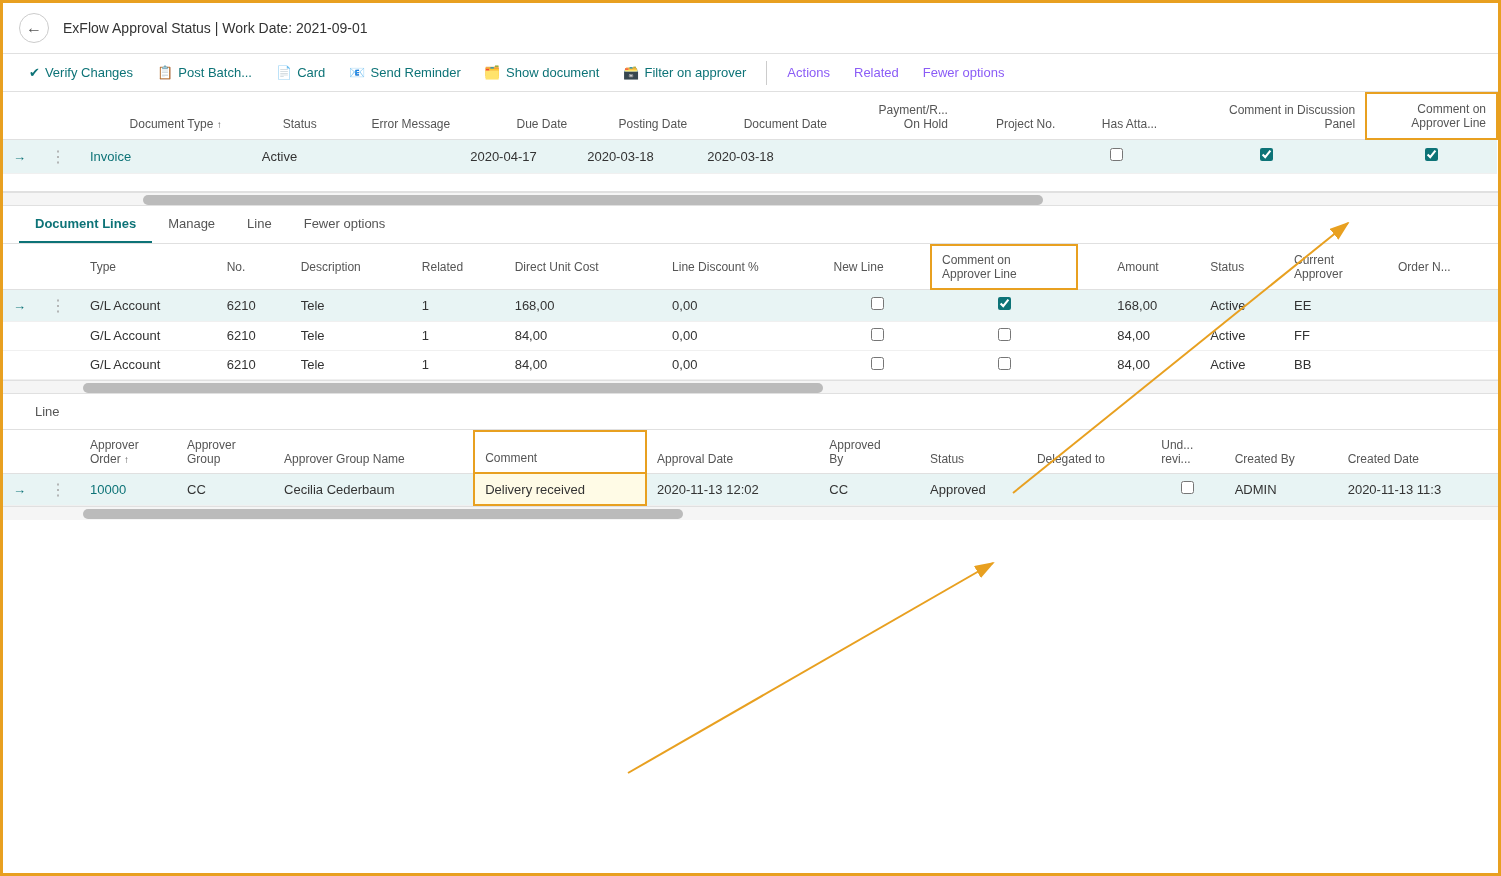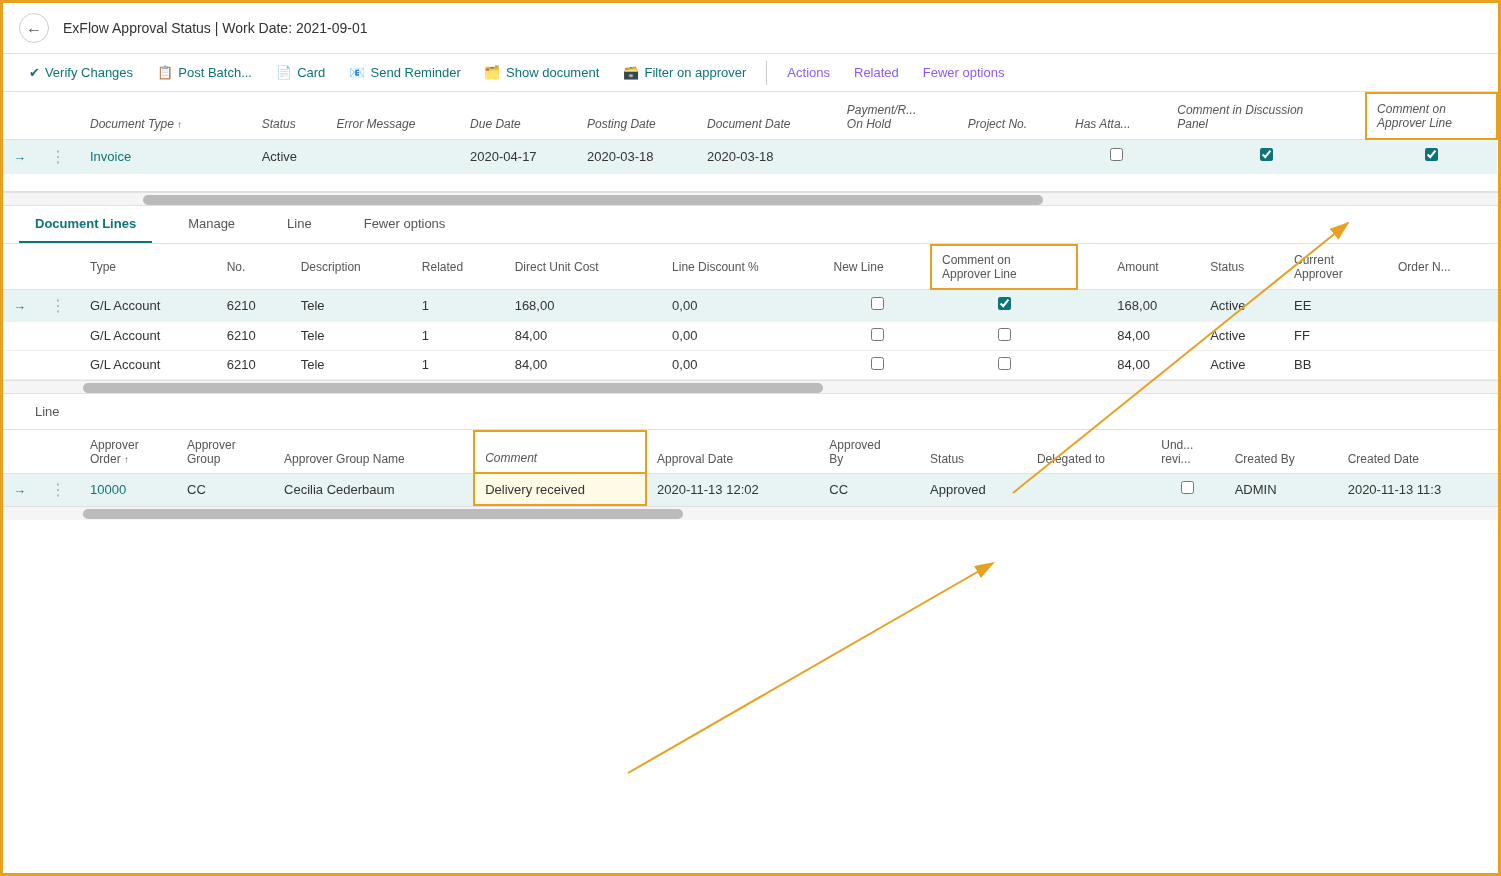--- a/index.html
+++ b/index.html
@@ -83,14 +83,13 @@
     }
     .data-table th {
       padding: 8px 10px;
-      text-align: left;
+      text-align: right;
       font-weight: 400;
       color: #555;
       font-size: 12px;
       border-bottom: 1px solid #e0e0e0;
       white-space: nowrap;
       vertical-align: bottom;
-      font-style: italic;
     }
     .data-table td {
       padding: 7px 10px;

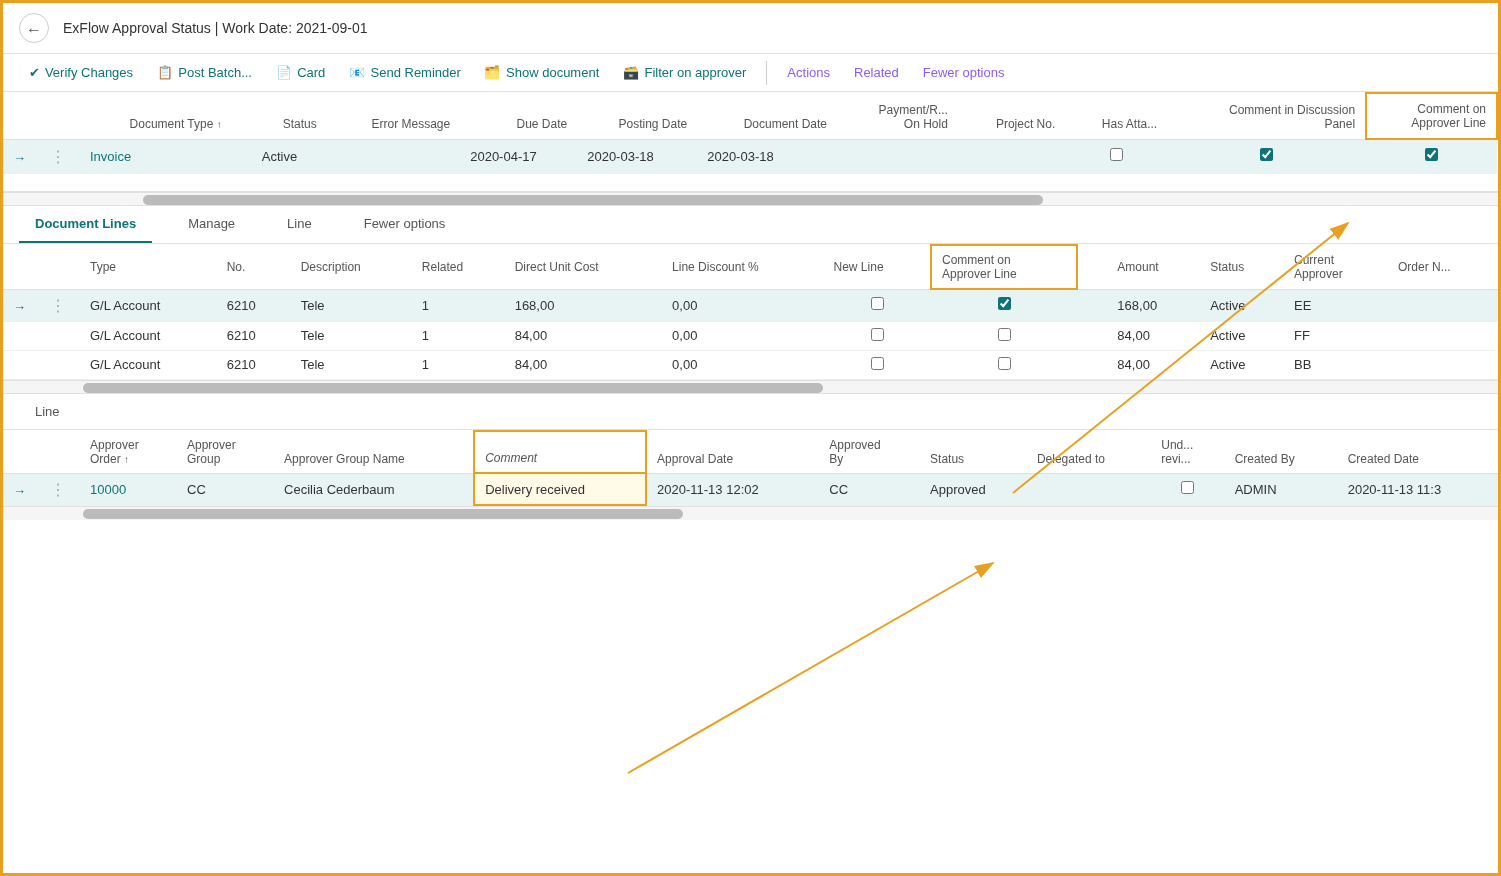--- a/index.html
+++ b/index.html
@@ -126,7 +126,6 @@
       padding: 0 16px;
       border-bottom: 1px solid #e0e0e0;
       background: #fff;
-      gap: 20px;
     }
     .section-tab {
       padding: 10px 16px;

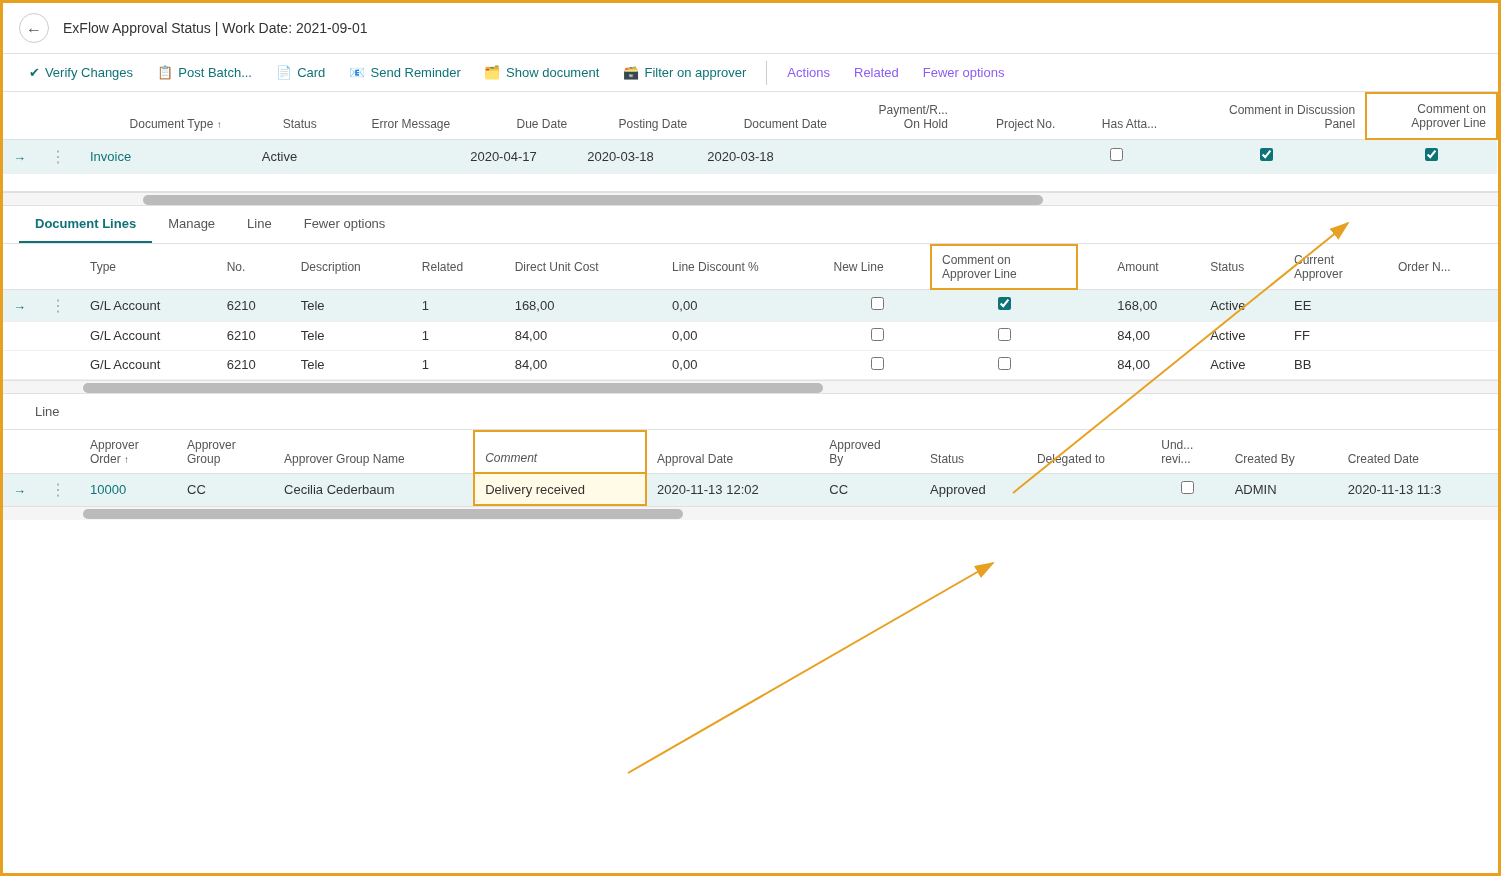--- a/index.html
+++ b/index.html
@@ -466,7 +466,7 @@
             <th>Approver<br>Order <span class="sort-arrow">↑</span></th>
             <th>Approver<br>Group</th>
             <th>Approver Group Name</th>
-            <th style="border:2px solid #e8a020; padding:7px 10px;font-style:italic;">Comment</th>
+            <th style="border:2px solid #e8a020; padding:7px 10px;">Comment</th>
             <th>Approval Date</th>
             <th>Approved<br>By</th>
             <th>Status</th>

